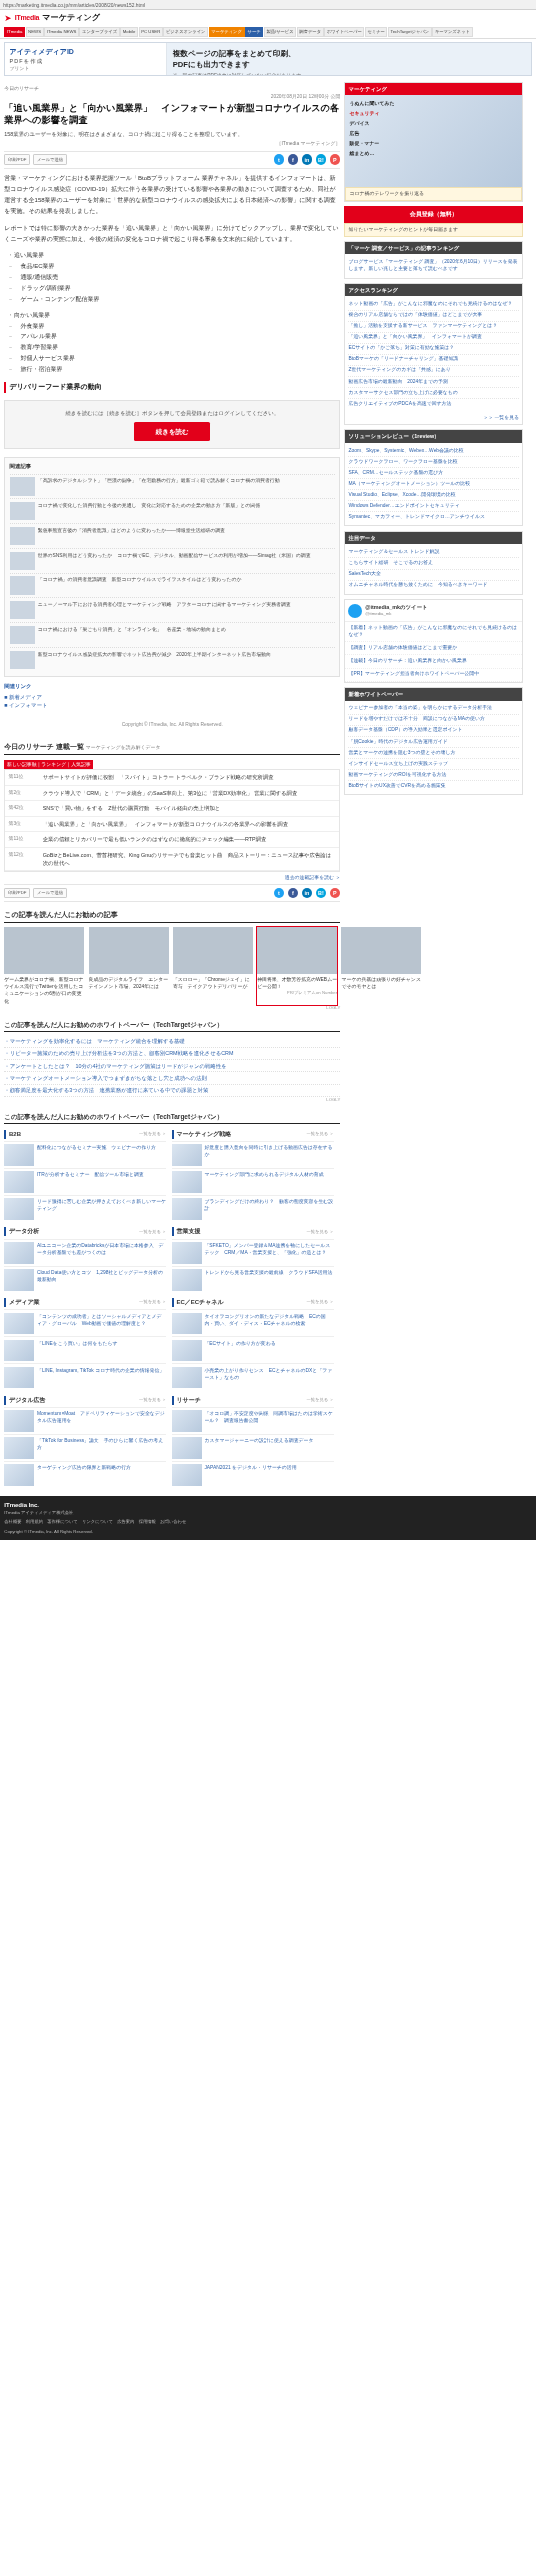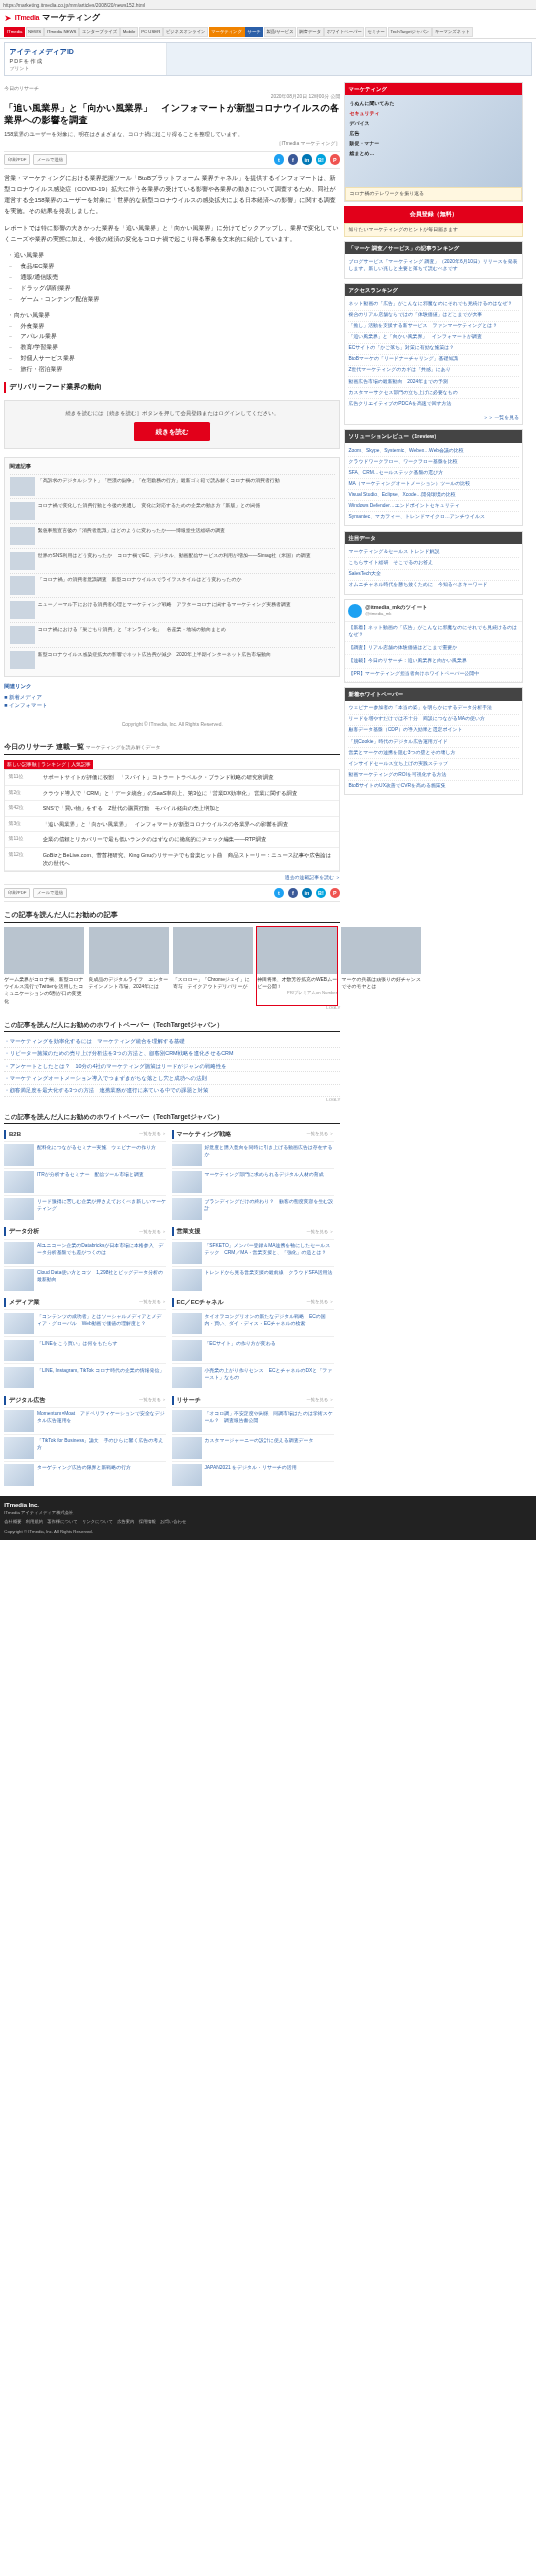--- a/index.html
+++ b/index.html
@@ -205,6 +205,11 @@
     <div class="t2">PDFを作成</div>
     <div class="t3">プリント</div>
   </div>
+  <div class="right">
+    <div class="b1">複数ページの記事をまとめて印刷、</div>
+    <div class="b2">PDFにも出力できます</div>
+    <div class="b3">※一部の記事はPDF出力に対応していない場合があります</div>
+  </div>
 </div>
 
 <div class="wrap">

